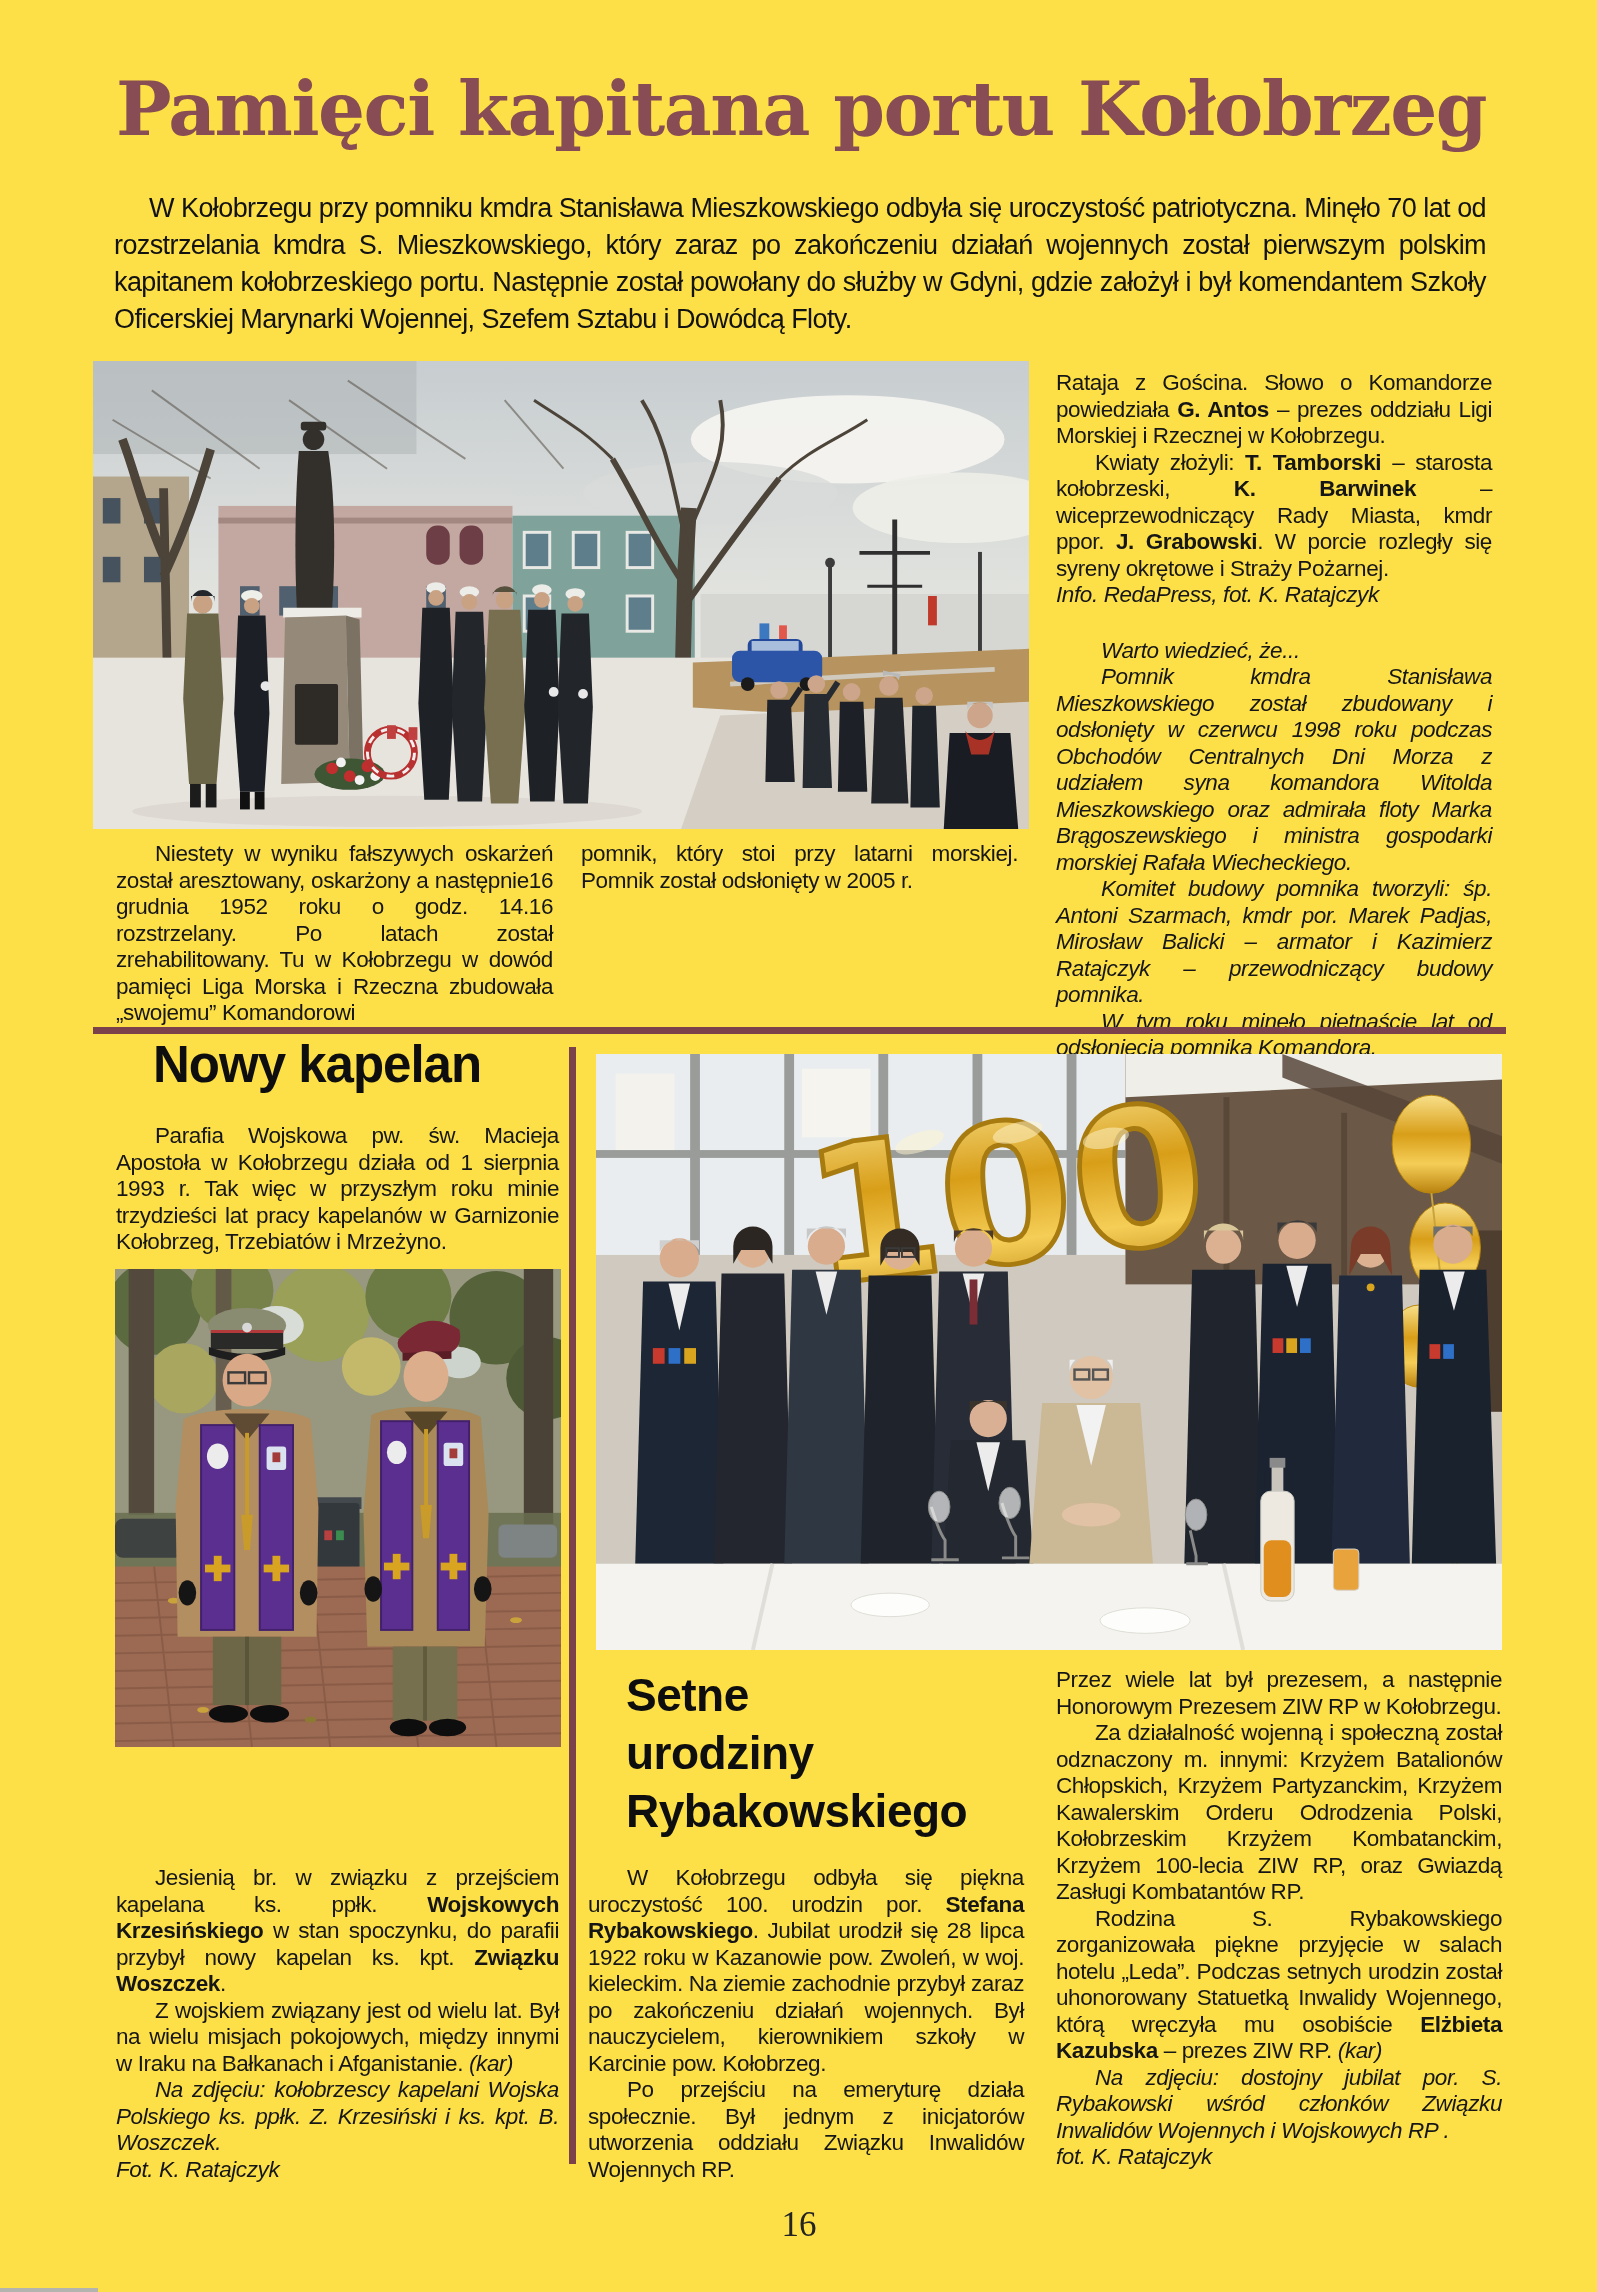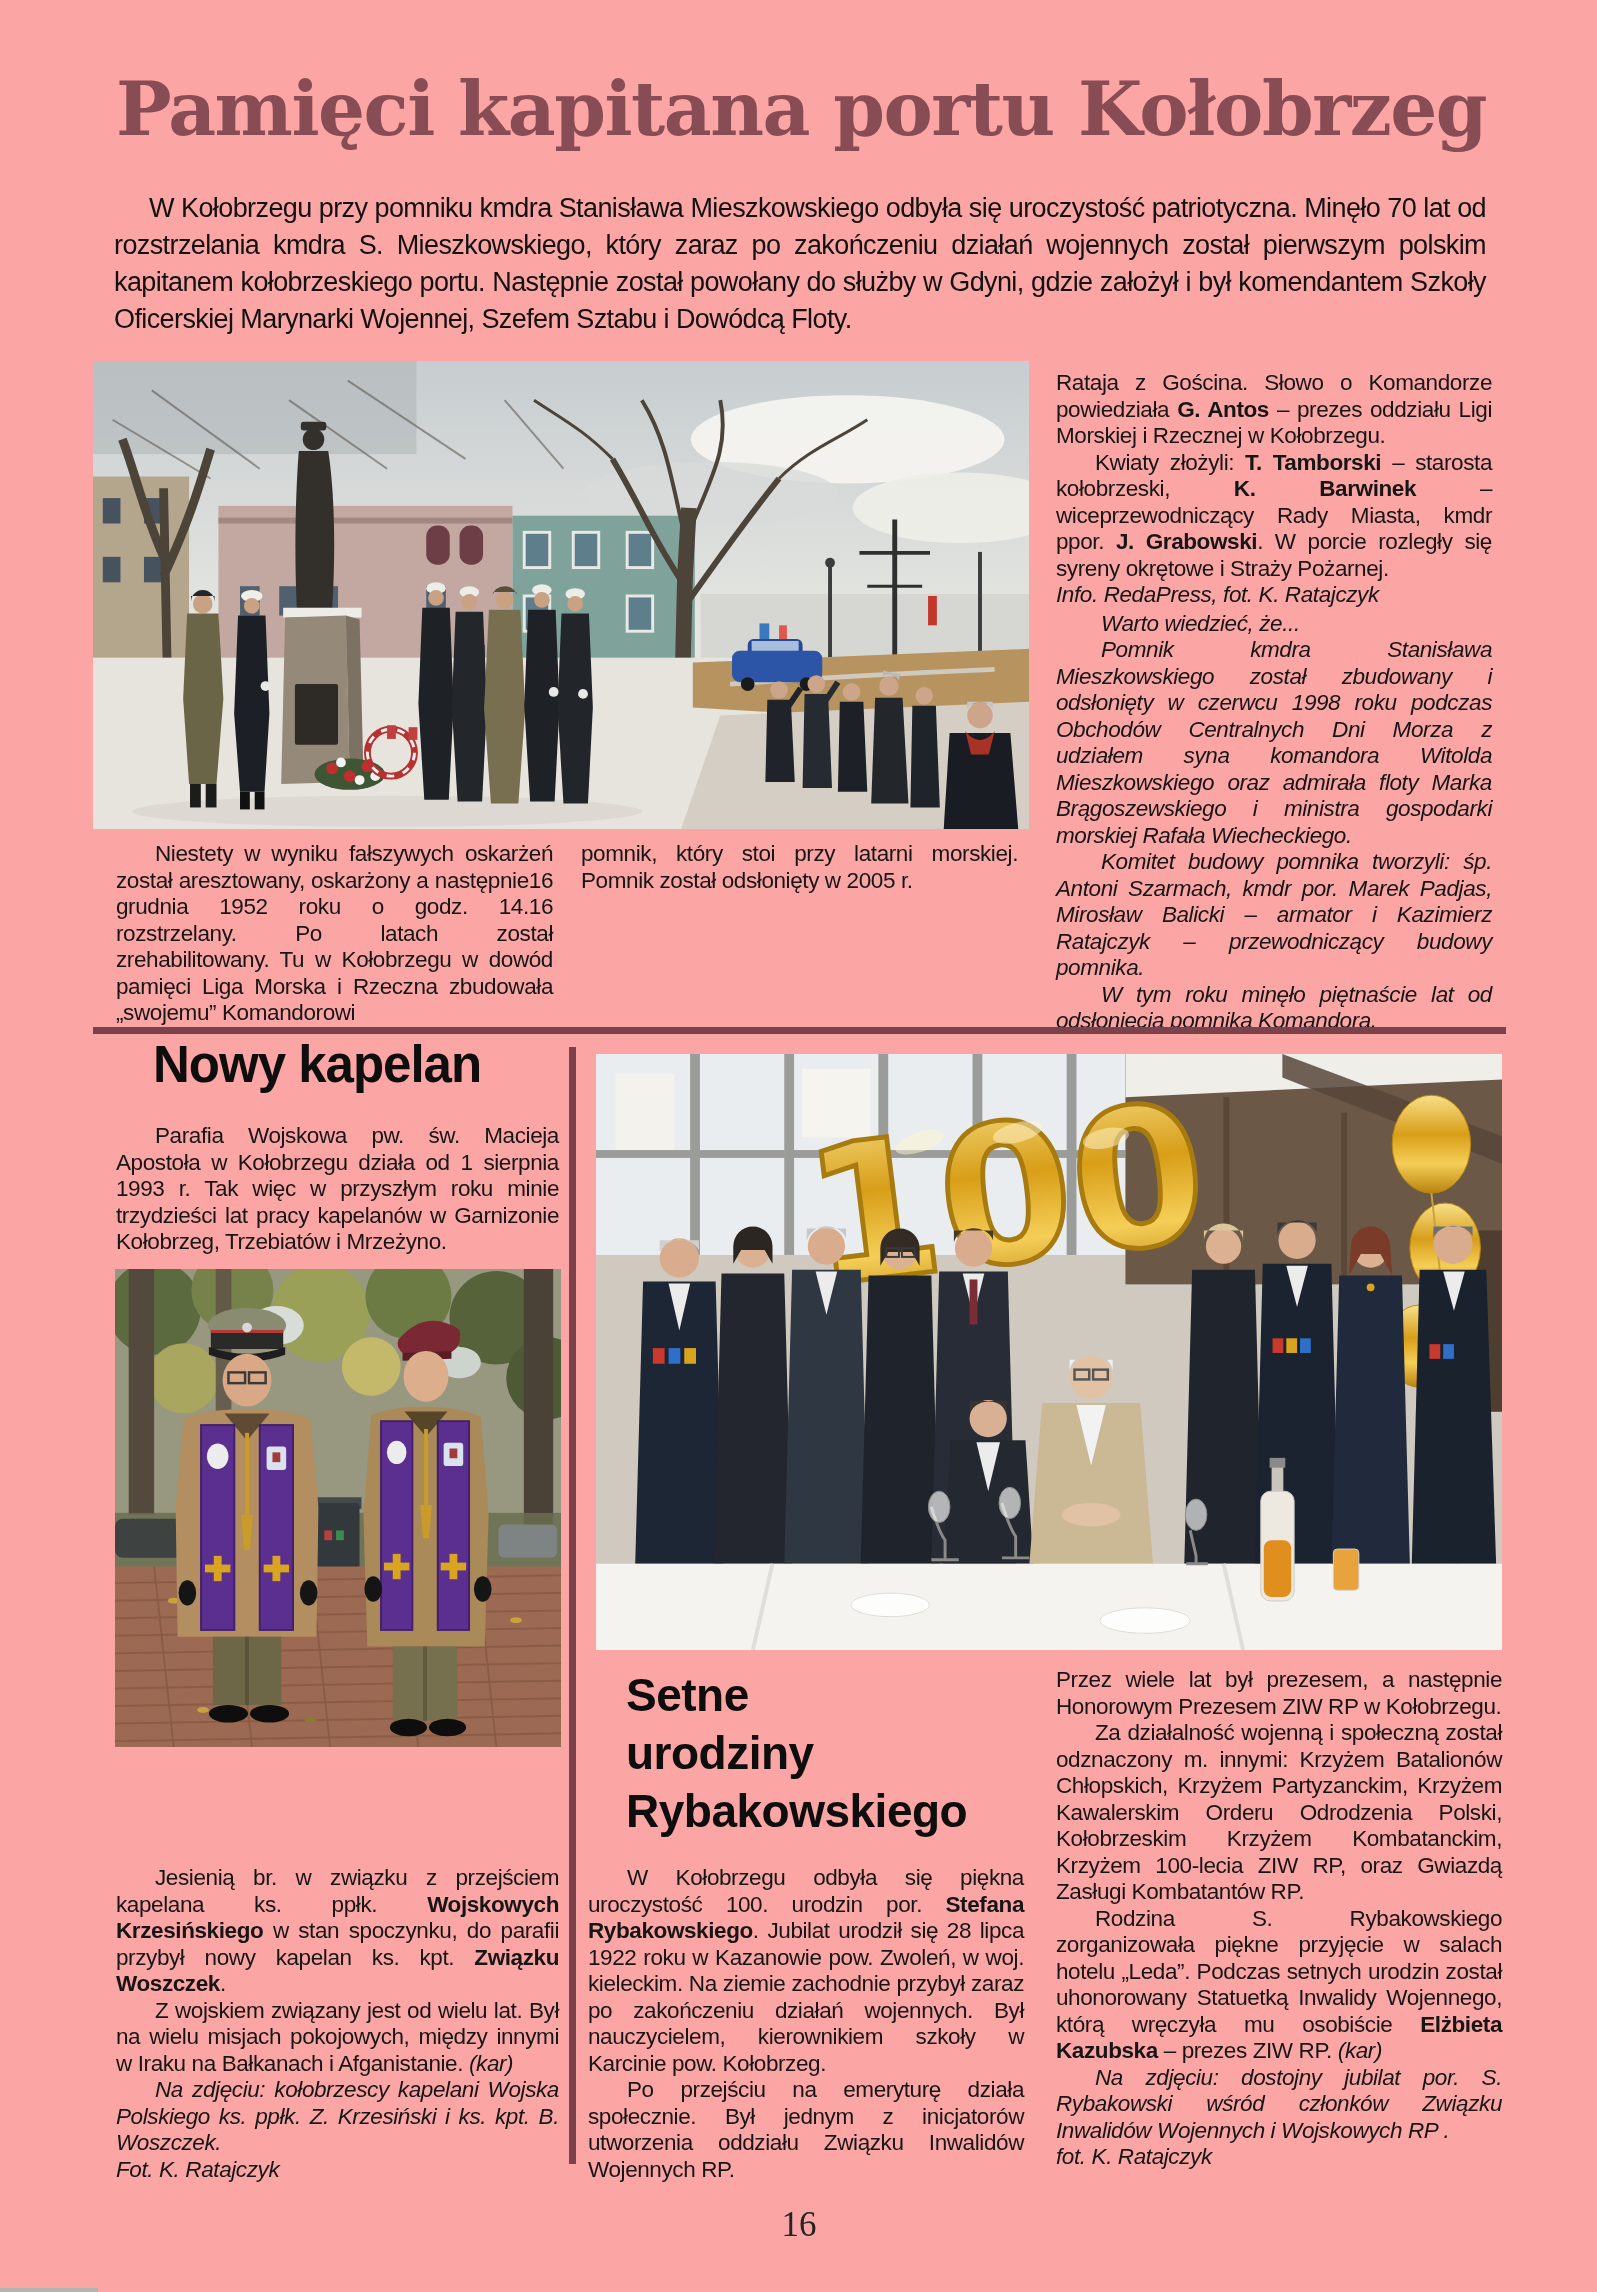--- a/index.html
+++ b/index.html
@@ -3,7 +3,7 @@
 <meta charset="utf-8">
 <style>
   html,body{margin:0;padding:0;background:#FBE4B2;}
-  .page{position:relative;width:1598px;height:2293px;background:#fca5a5;
+  .page{position:relative;width:1598px;height:2293px;background:#fde047;
         font-family:"Liberation Sans",sans-serif;color:#161616;overflow:hidden;}
   .title{position:absolute;left:116px;top:51px;width:1367px;margin:0;
          font-family:"DejaVu Serif",serif;font-weight:bold;color:#874C54;

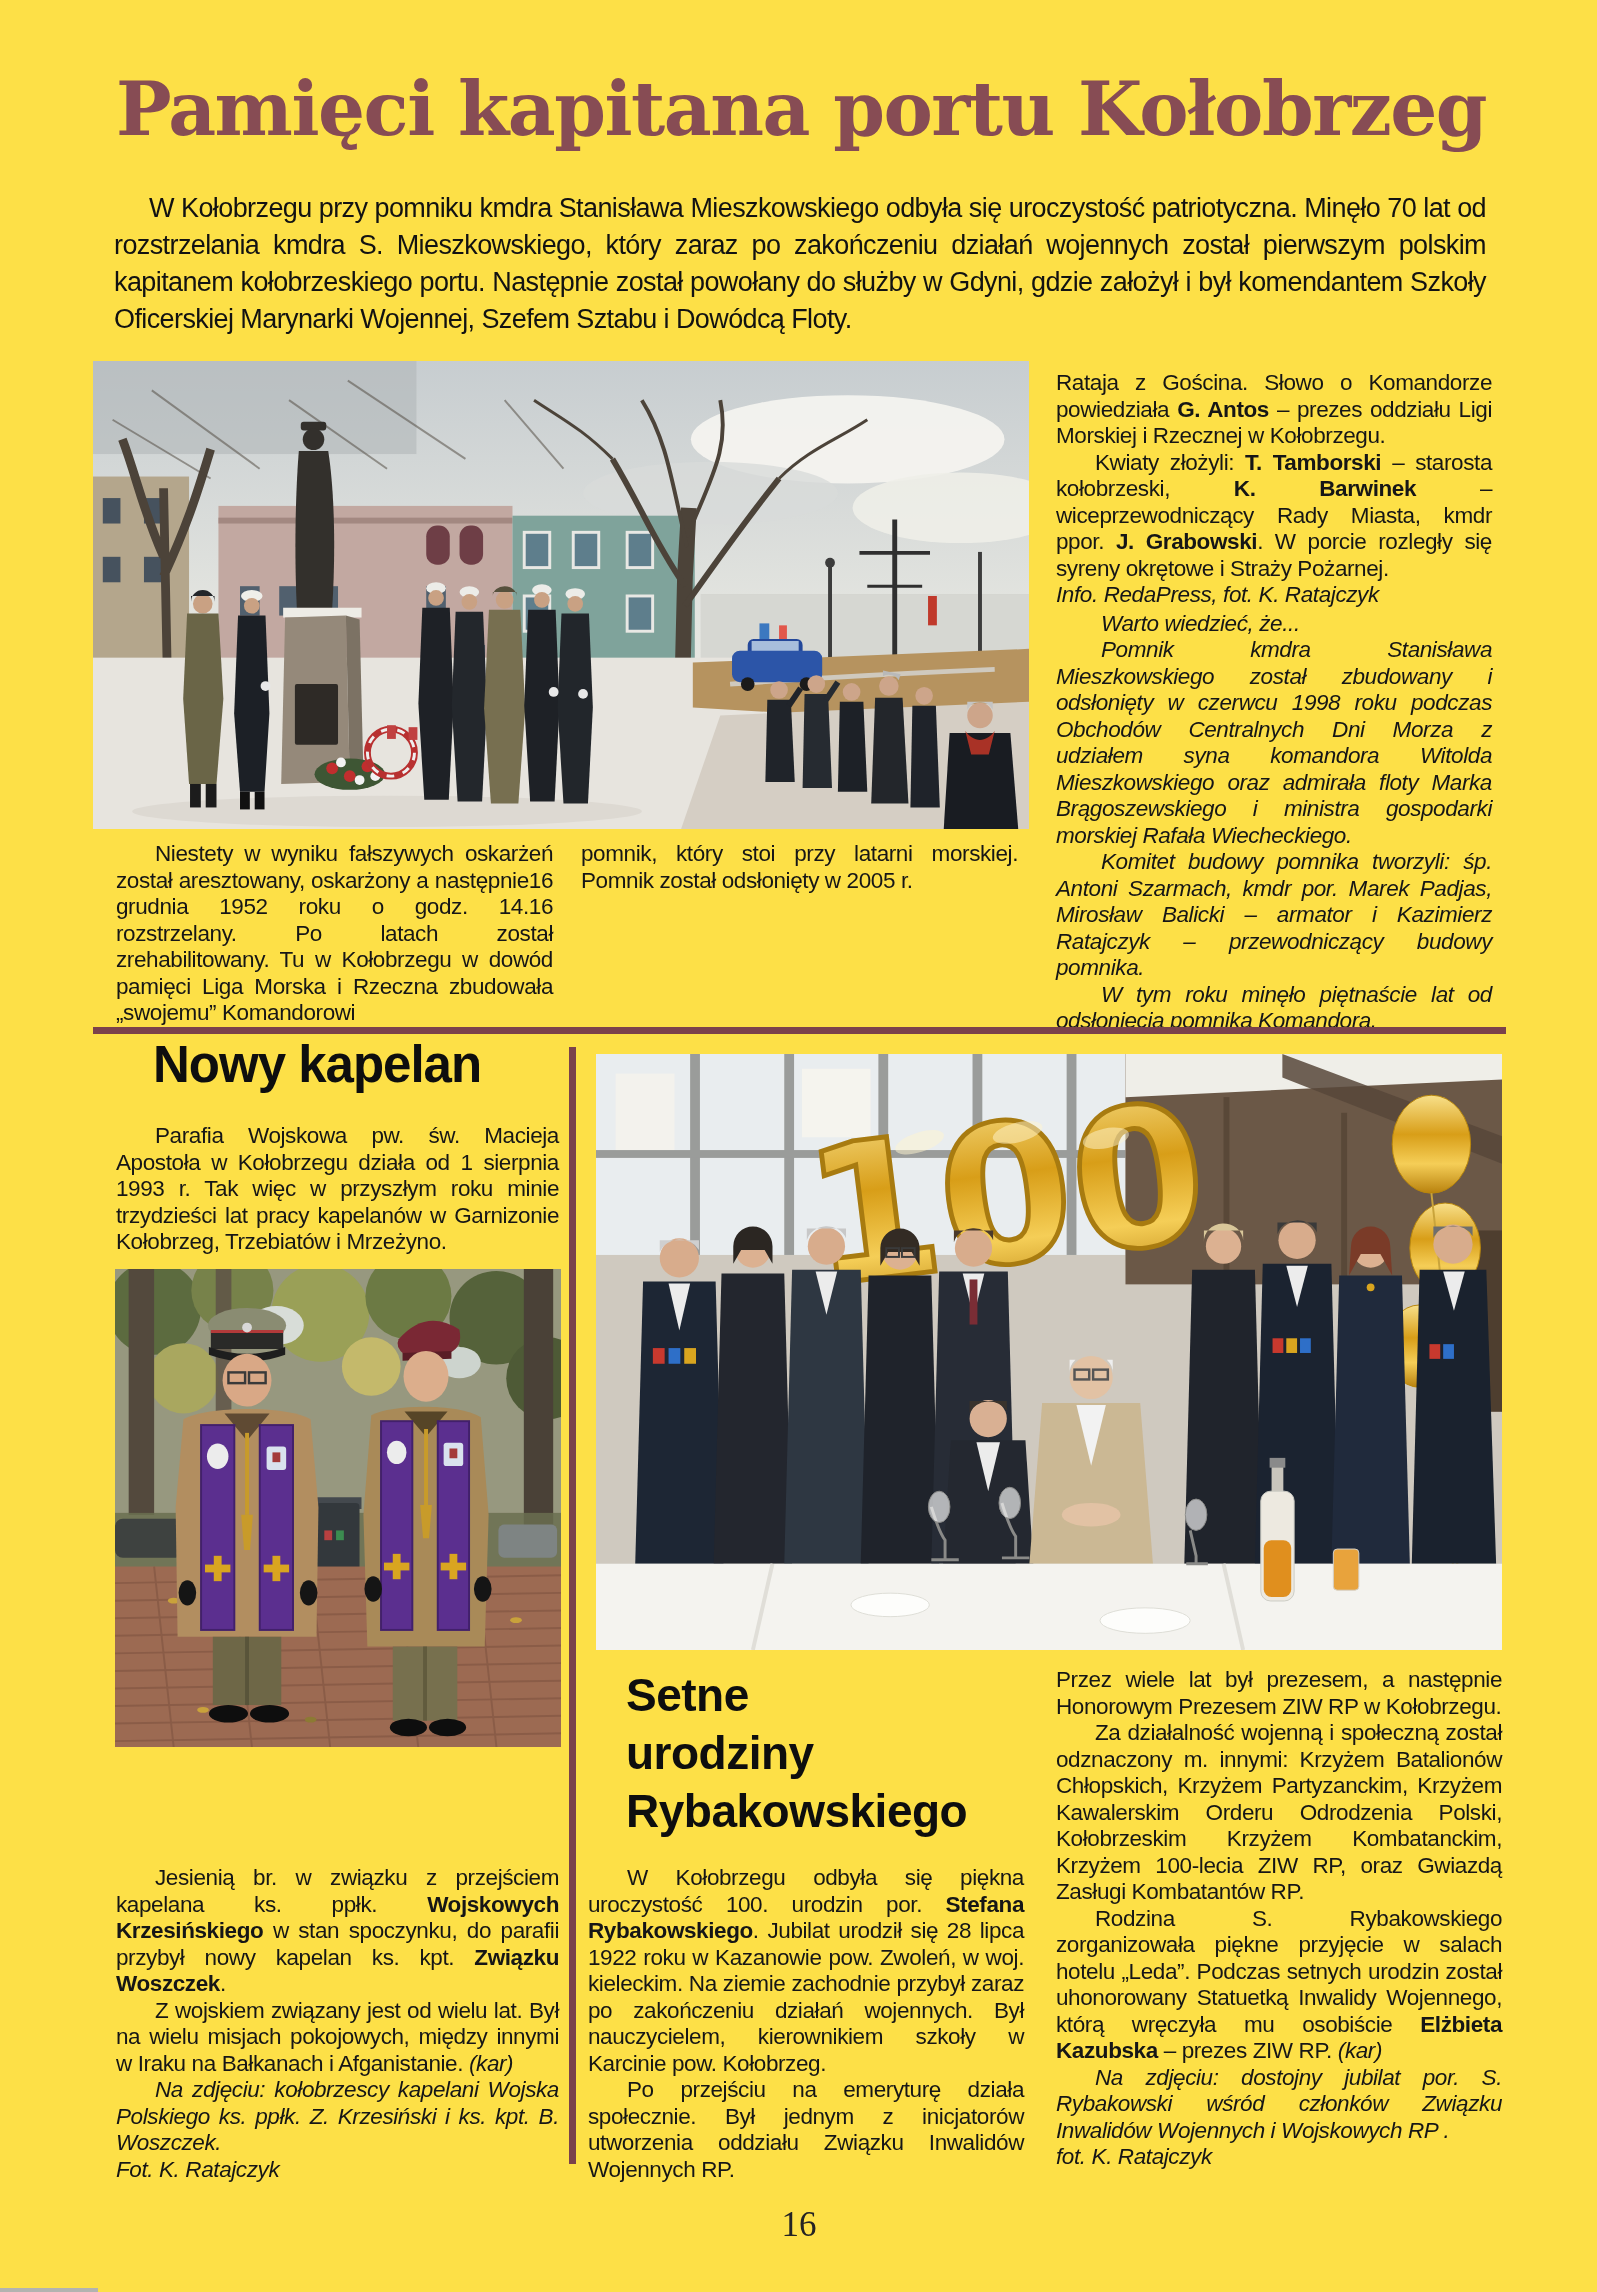--- a/index.html
+++ b/index.html
@@ -17,7 +17,7 @@
   .ind{text-indent:39px;}
   .it{font-style:italic;}
   .credit{text-align:right;font-style:italic;}
-  .sidebar{margin-top:2px;font-style:italic;}
+  .sidebar{margin-top:29px;font-style:italic;}
   .sidebar p{text-indent:45px;}
   .h2{position:absolute;left:153px;top:1035px;margin:0;font-size:51px;line-height:59px;
       font-weight:bold;color:#0E0E0E;letter-spacing:-1px;}

